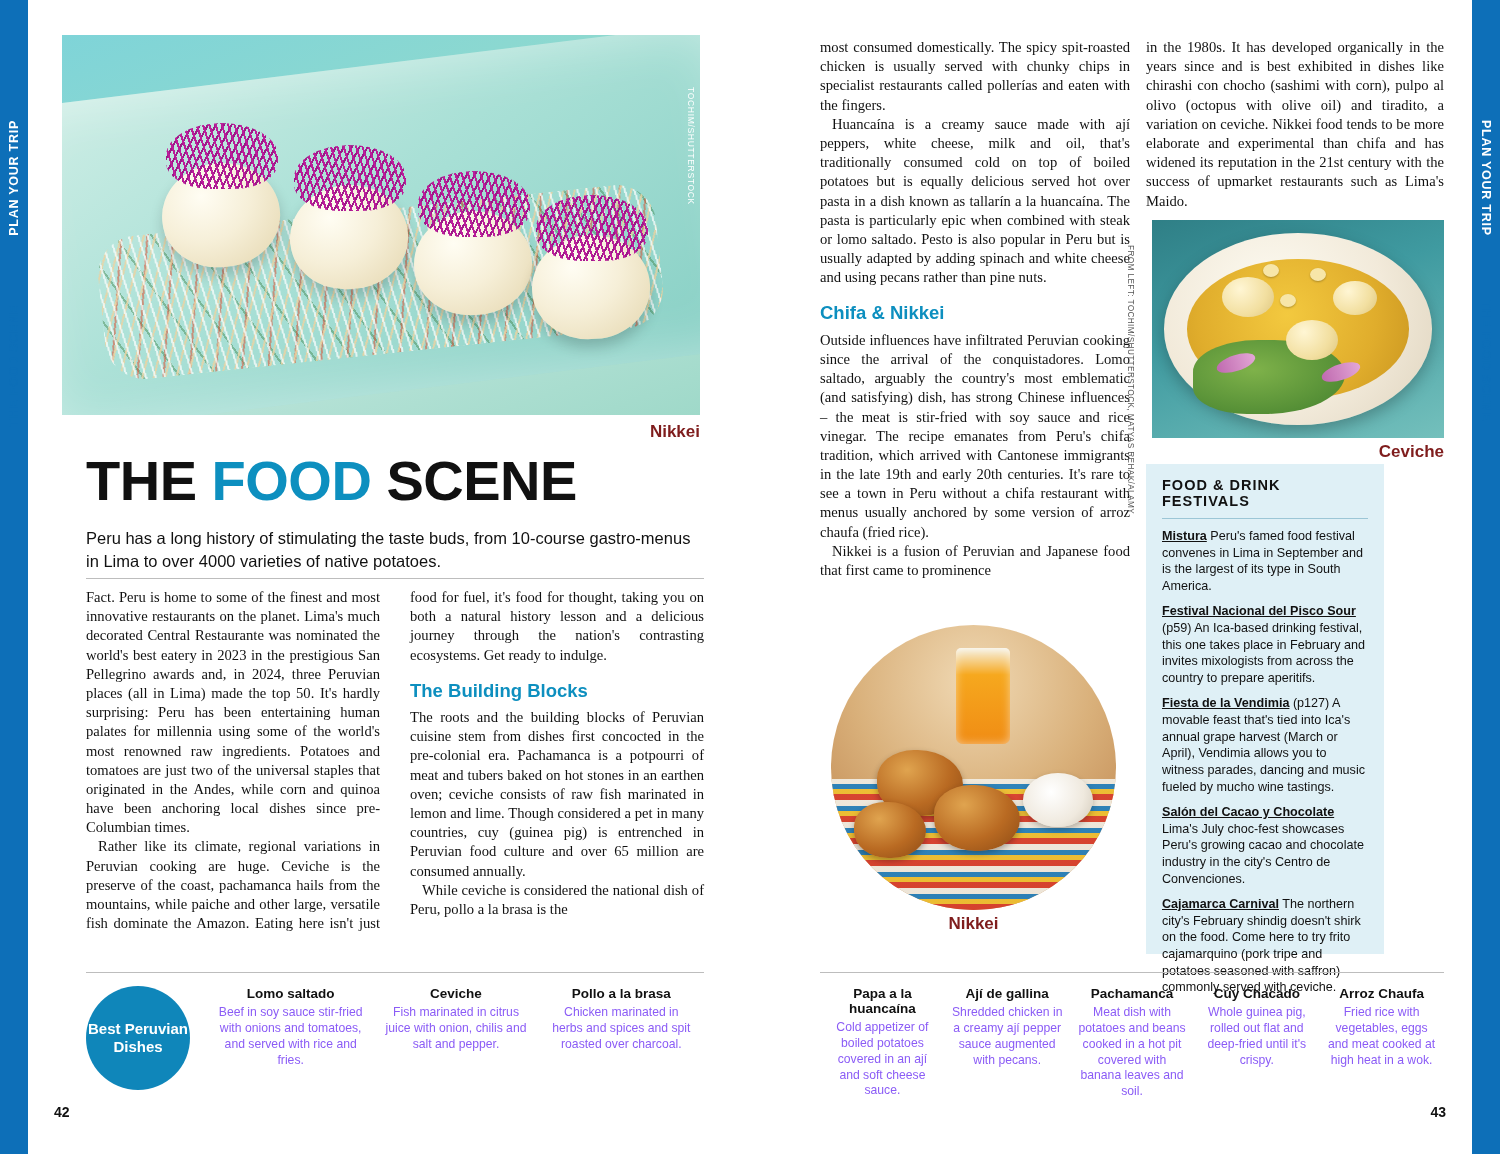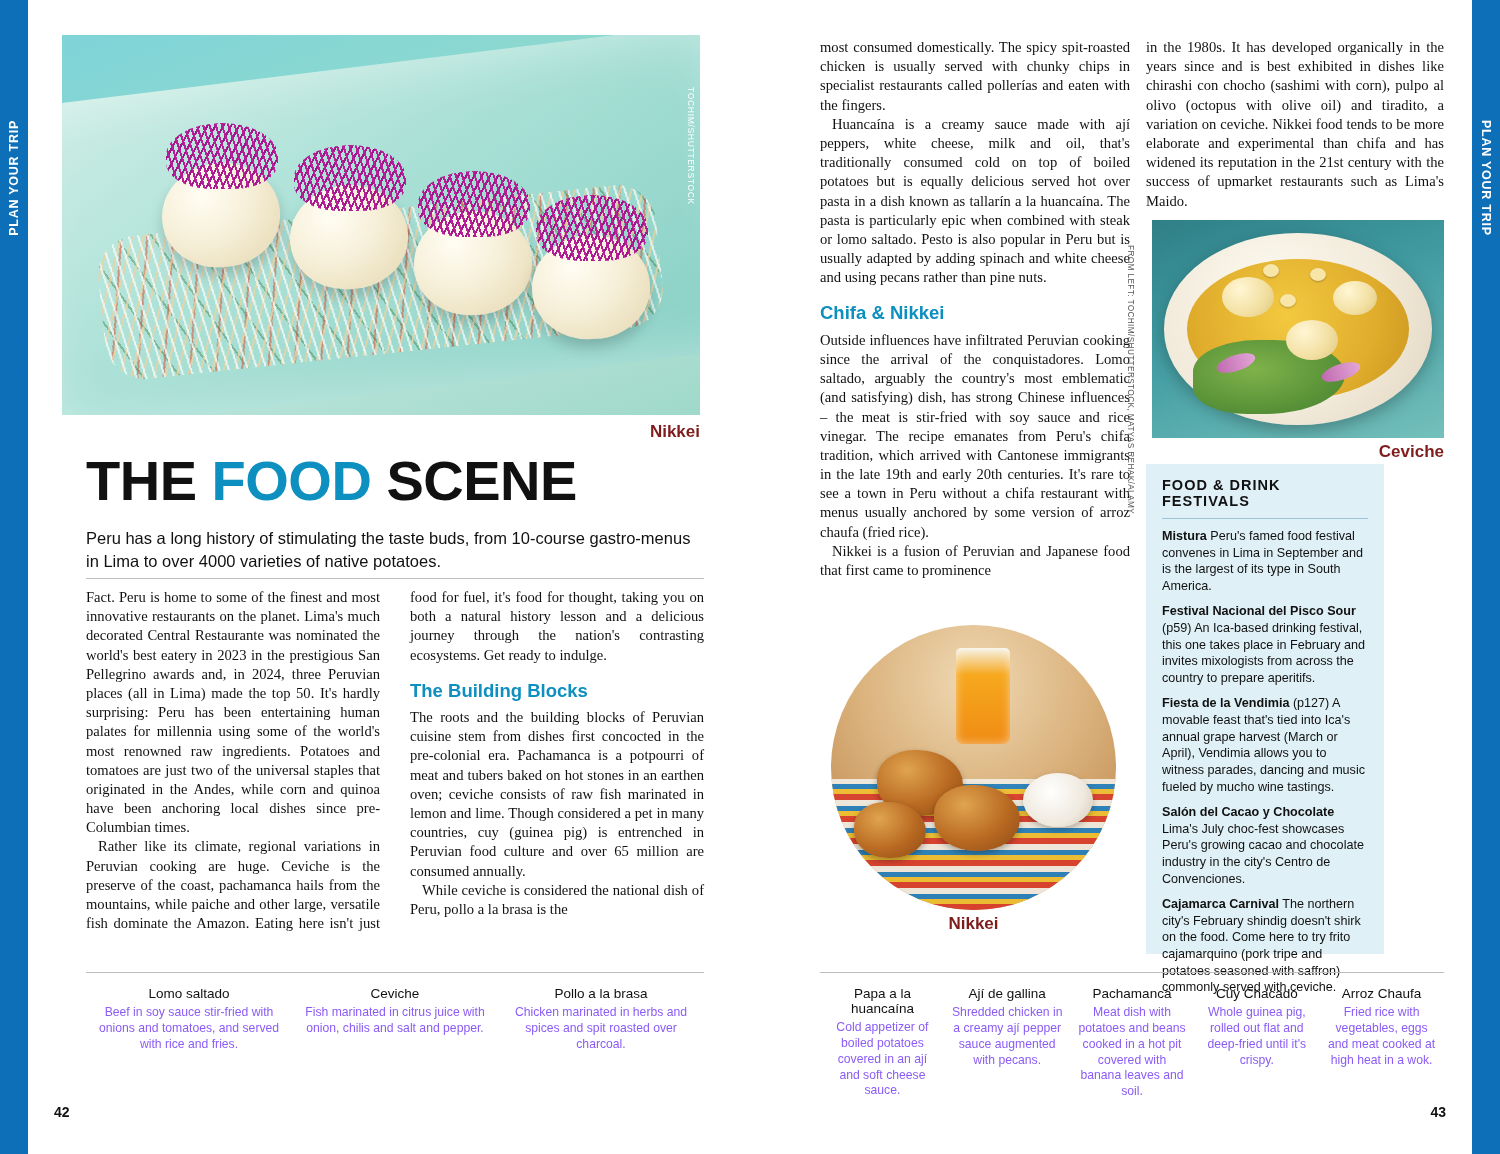--- a/index.html
+++ b/index.html
@@ -196,7 +196,7 @@
     font-family:"Liberation Sans", sans-serif;
     font-size:12.6px; line-height:1.32; color:#111; margin-bottom:9px;
   }
-  .fest-item b { font-weight:bold; }
+  .fest-item b { font-weight:bold;text-decoration:underline; }
   .cloth {
     position:absolute; left:0; bottom:0; width:100%; height:46%;
     background:

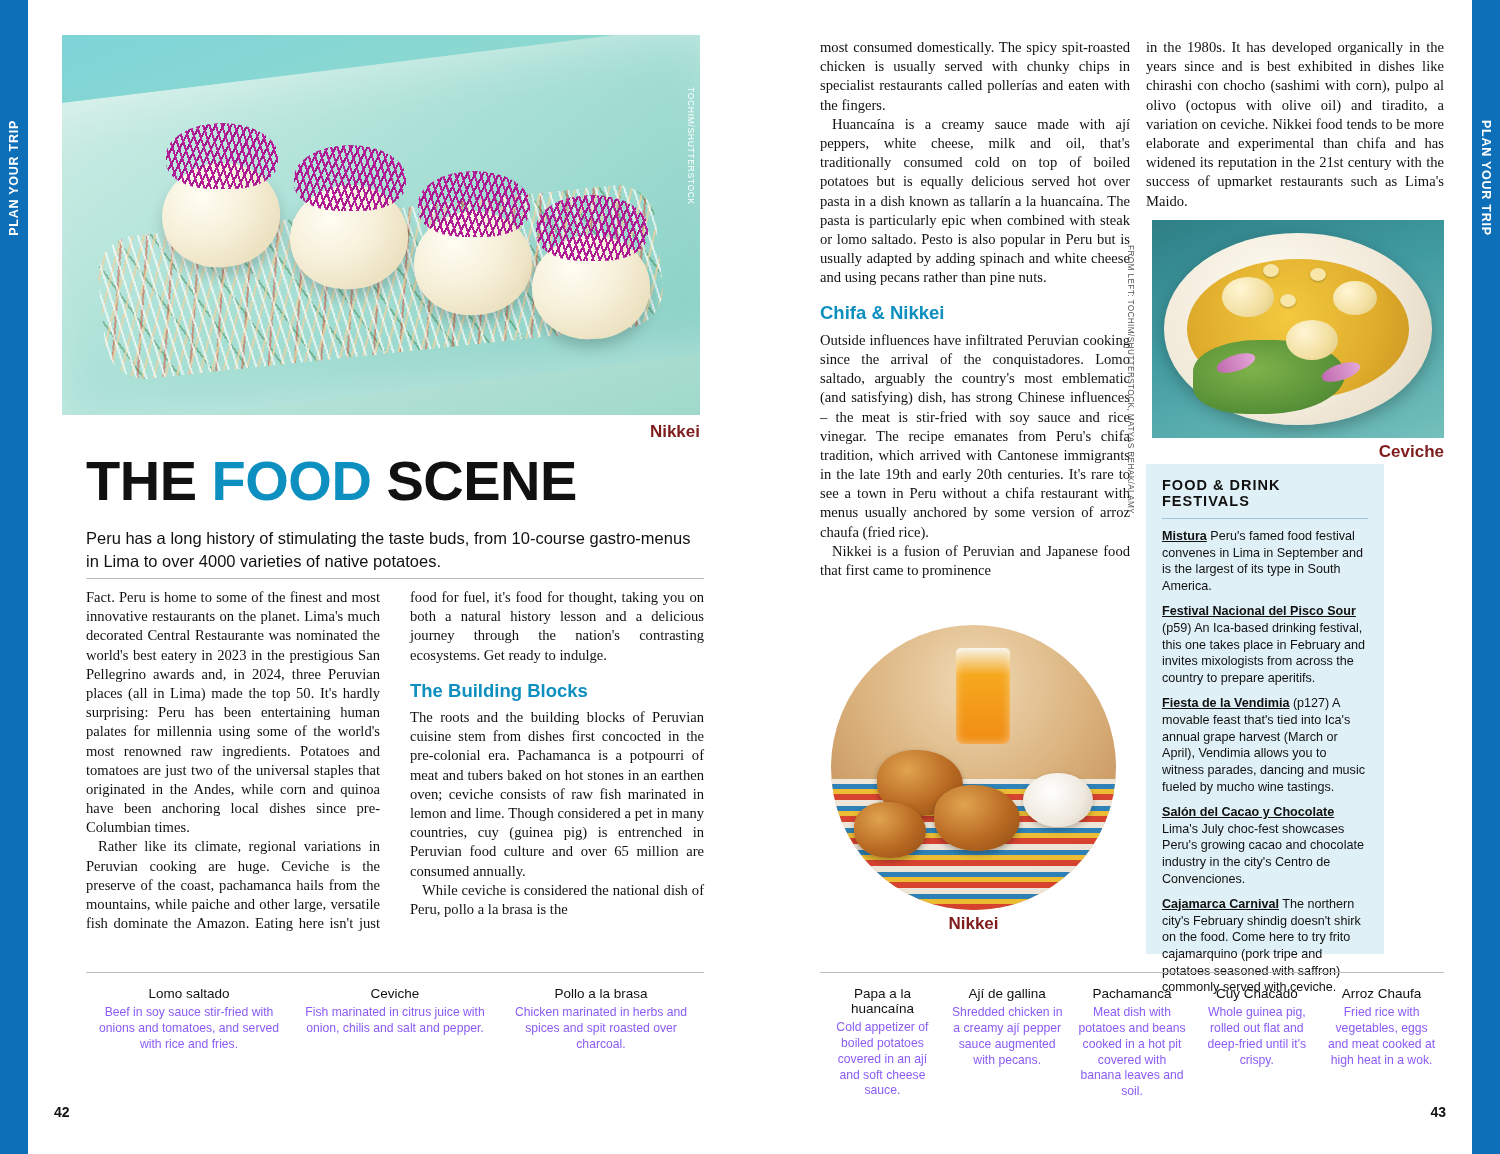--- a/index.html
+++ b/index.html
@@ -142,7 +142,7 @@
   .dish { flex:1; padding:0 9px; text-align:center; }
   .dish-name {
     font-family:"Liberation Sans", sans-serif;
-    font-weight:normal; font-size:13.5px; color:#111; margin-bottom:4px;
+    font-weight:bold; font-size:13.5px; color:#111; margin-bottom:4px;
   }
   .dish-desc {
     font-family:"Liberation Sans", sans-serif;

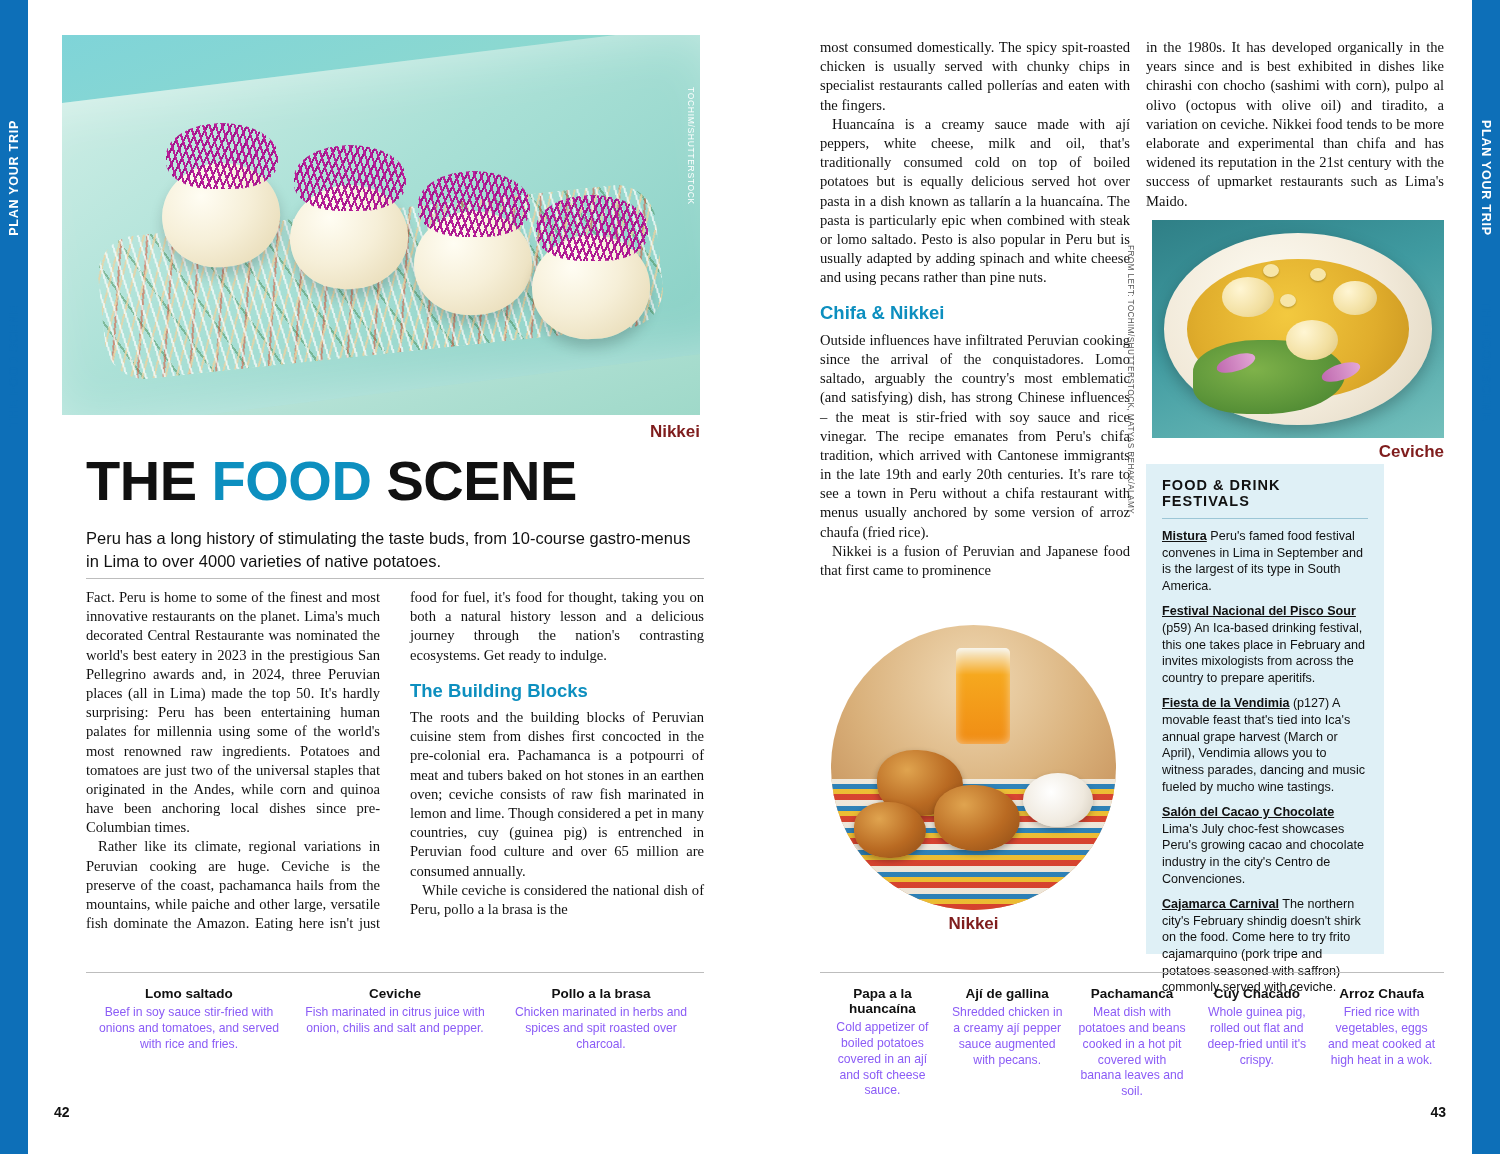--- a/index.html
+++ b/index.html
@@ -270,6 +270,7 @@
   <div class="rule rule-left-bot"></div>
 
   <div class="dishes-left">
+    <div class="best-circle">Best Peruvian Dishes</div>
     <div class="dish">
       <div class="dish-name">Lomo saltado</div>
       <div class="dish-desc">Beef in soy sauce stir-fried with onions and tomatoes, and served with rice and fries.</div>

